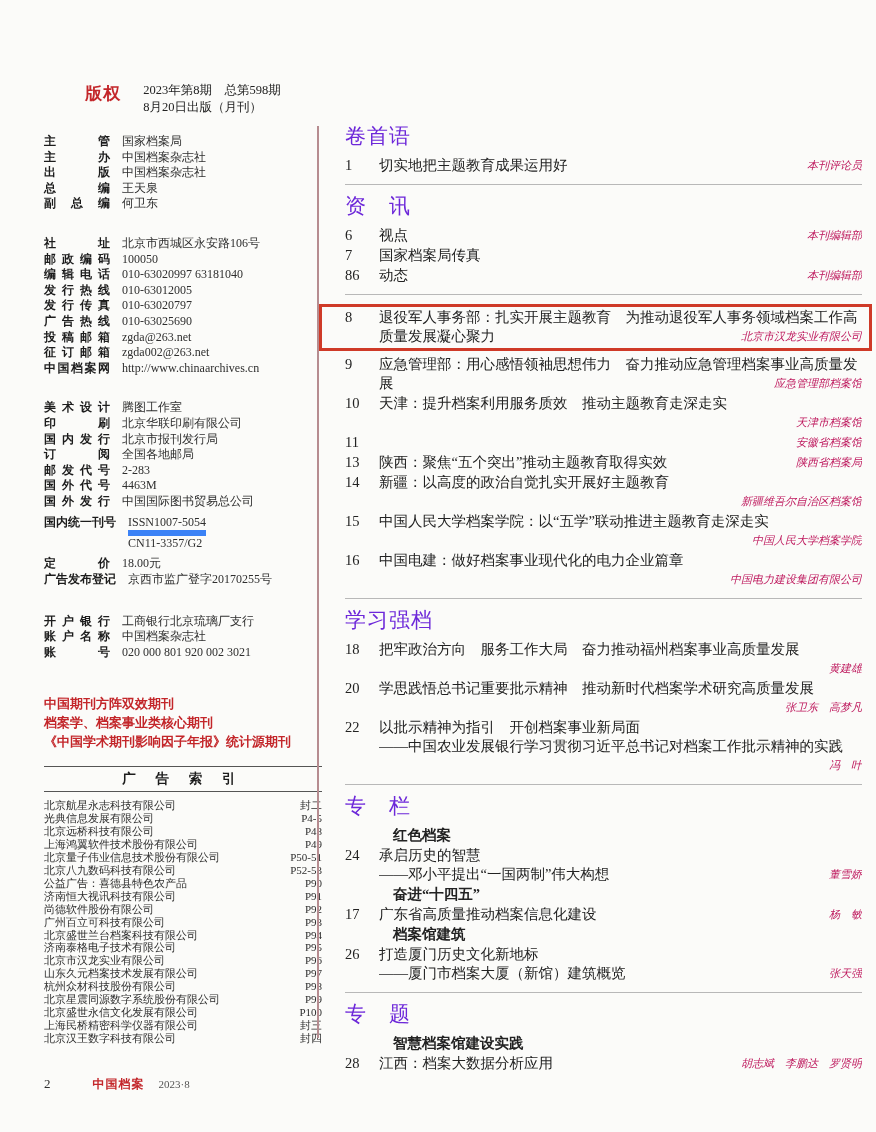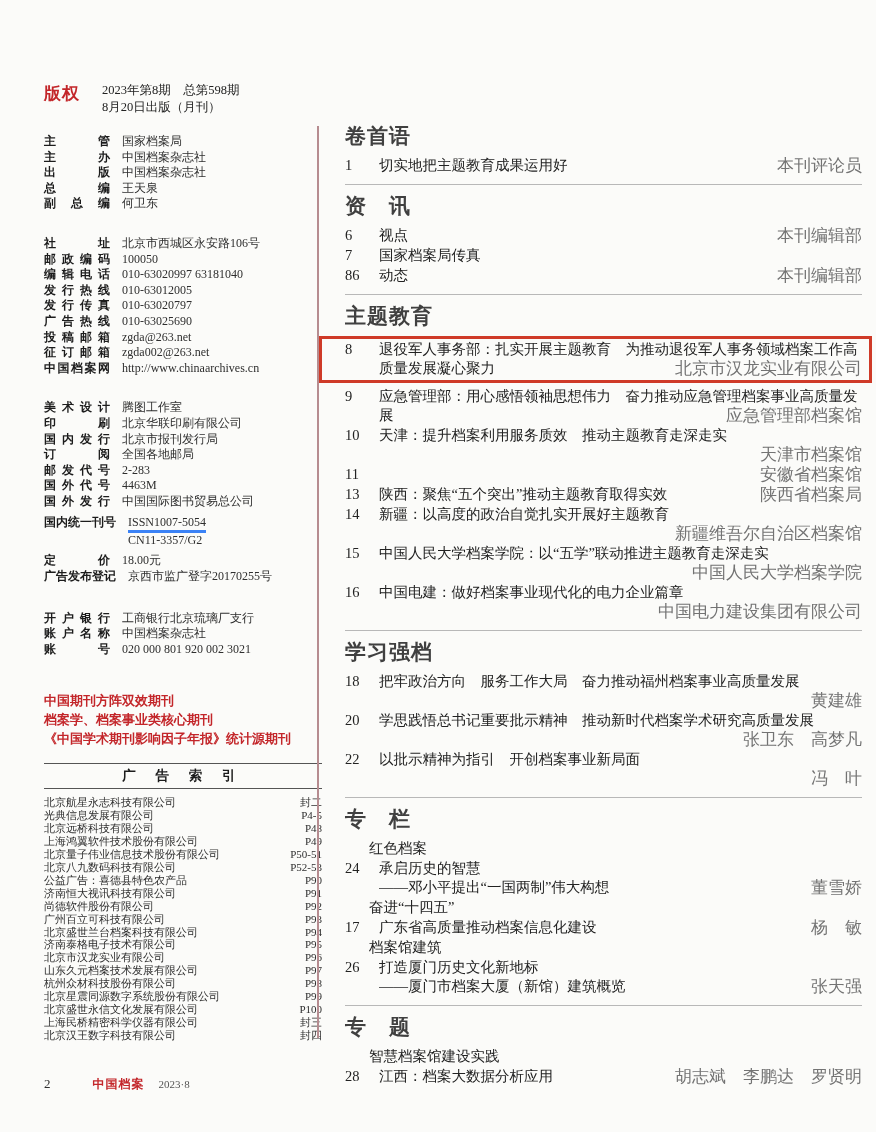--- a/index.html
+++ b/index.html
@@ -10,7 +10,7 @@
   }
   
   .left-col{position:absolute;left:44px;top:82px;width:278px;}
-  .mast{display:flex;align-items:flex-start;}
+  .mast{display:flex;align-items:flex-start;justify-content:center;}
   .mast-label{color:#c3262a;font-weight:bold;font-size:17px;
     font-family:"Liberation Sans","DejaVu Sans",sans-serif;letter-spacing:1px;}
   .issue{margin-left:22px;font-size:12.5px;line-height:17px;color:#222;}

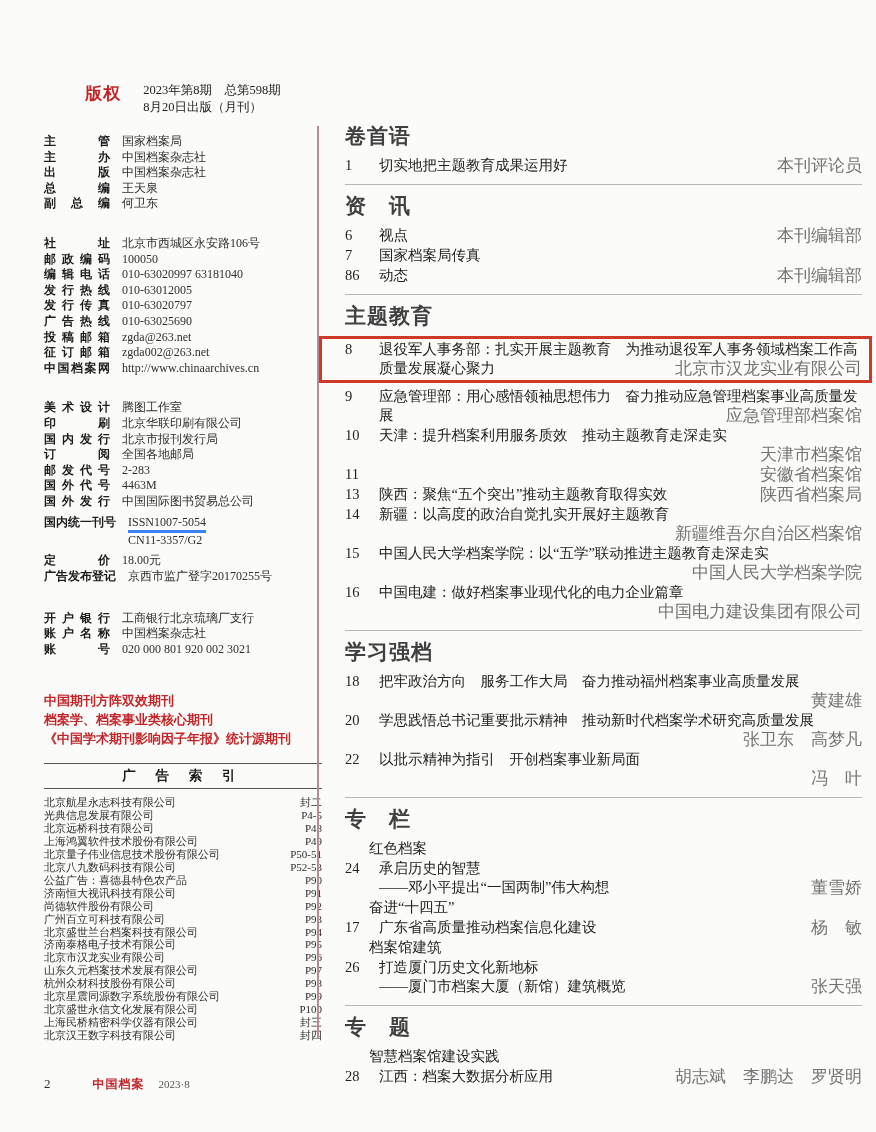--- a/index.html
+++ b/index.html
@@ -38,8 +38,8 @@
   .v-divider{position:absolute;left:317px;top:126px;width:2px;height:912px;background:#b68c90;}
   
   .right-col{position:absolute;left:345px;top:124px;width:517px;}
-  .sec{font-family:"Liberation Sans","DejaVu Sans",sans-serif;font-weight:bold;
-    color:#404040;font-size:21px;line-height:23px;margin:9px 0 9px;letter-spacing:1px;}
+  .sec{font-family:"Liberation Sans","DejaVu Sans",sans-serif;font-weight:normal;
+    color:#6d28d9;font-size:21px;line-height:23px;margin:9px 0 9px;letter-spacing:1px;}
   .sec.first{margin-top:0;}
   .rule{border:none;border-top:1px solid #b8b8b8;margin:9px 0;}
   .titem{display:flex;font-size:14.5px;line-height:19px;margin:1px 0;color:#222;}

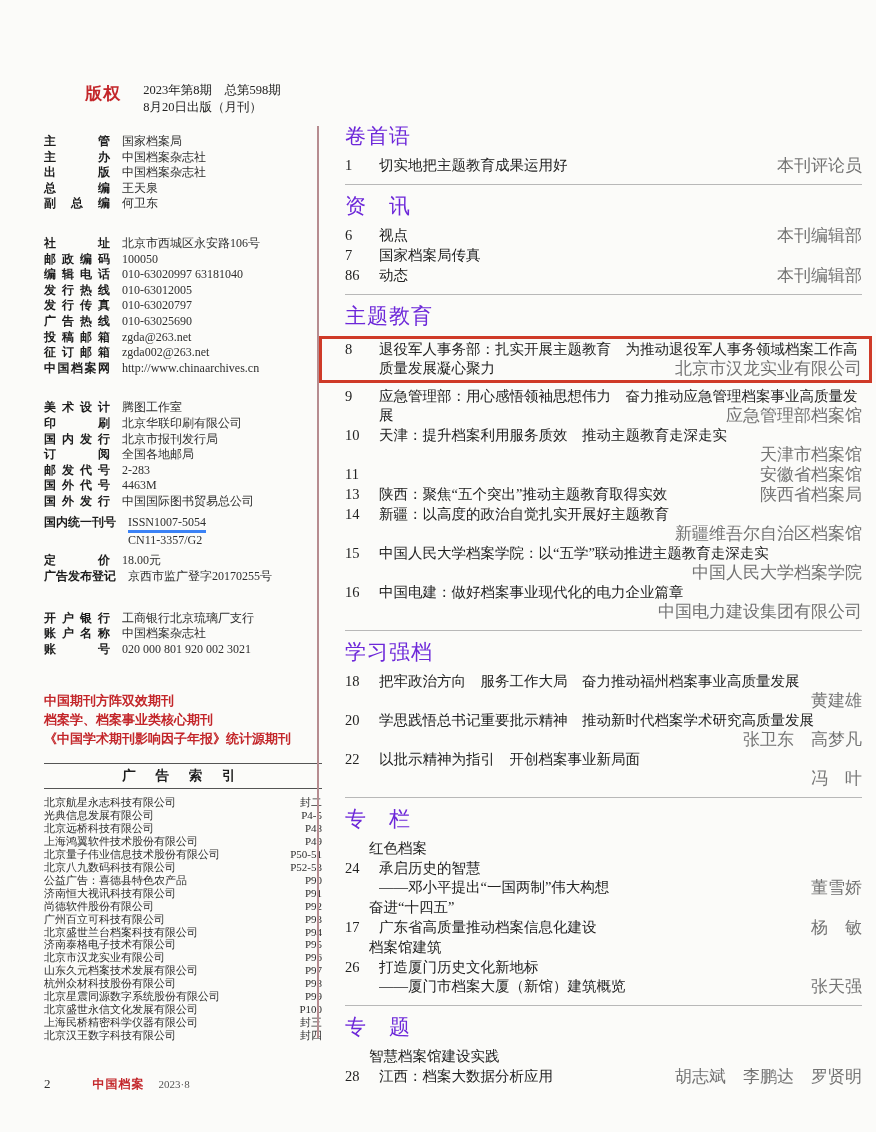--- a/index.html
+++ b/index.html
@@ -45,7 +45,7 @@
   .titem{display:flex;font-size:14.5px;line-height:19px;margin:1px 0;color:#222;}
   .pg{width:34px;flex-shrink:0;}
   .tbody{flex:1;overflow:hidden;}
-  .au{float:right;font-size:17px;color:#737373;padding-left:10px;}
+  .au{float:right;font-style:italic;font-size:11px;color:#be185d;padding-left:10px;}
   .au.ownline{float:none;display:block;text-align:right;padding-left:0;}
   .sub{display:block;overflow:hidden;}
   .grp{margin-left:24px;font-size:14.5px;line-height:19px;color:#222;}

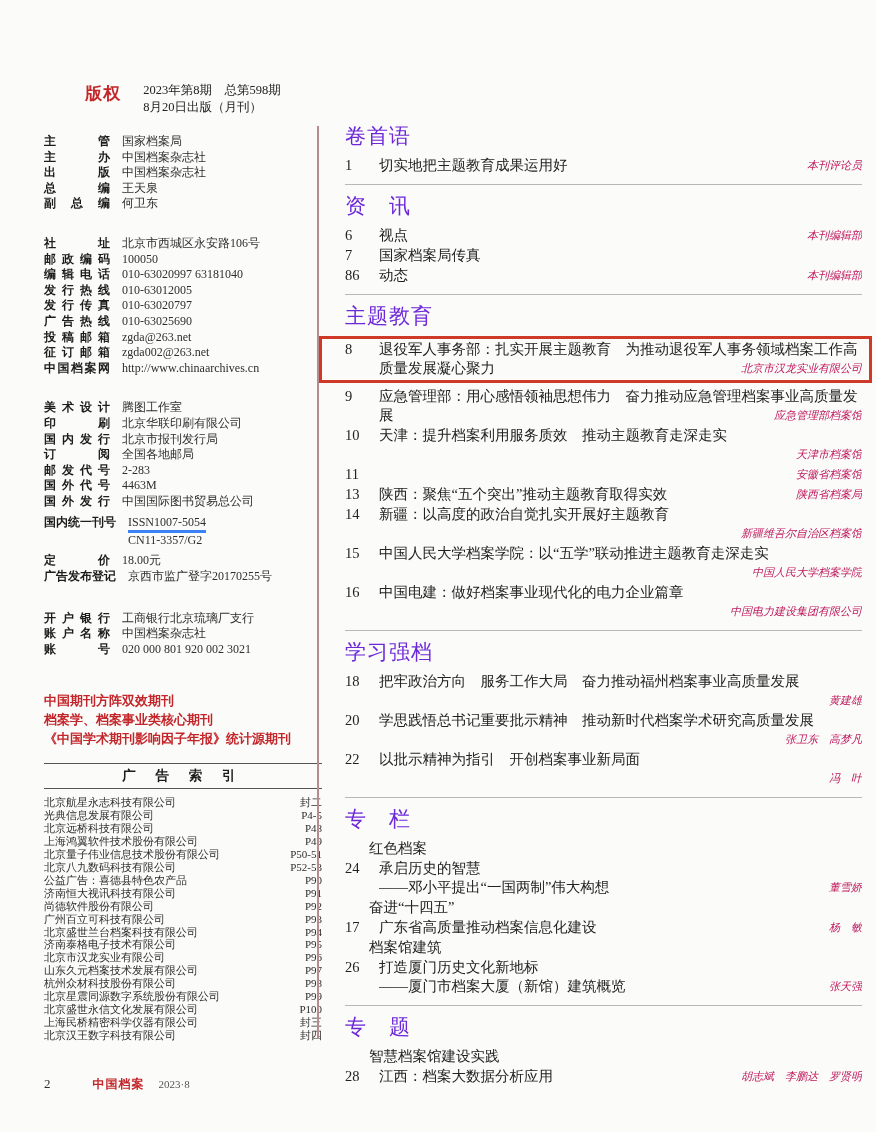--- a/index.html
+++ b/index.html
@@ -308,7 +308,6 @@
   </div>
   <hr class="rule">
 
-  <div class="sec">主题教育</div>
   <div class="hl">
     <div class="titem">
       <span class="pg">8</span>

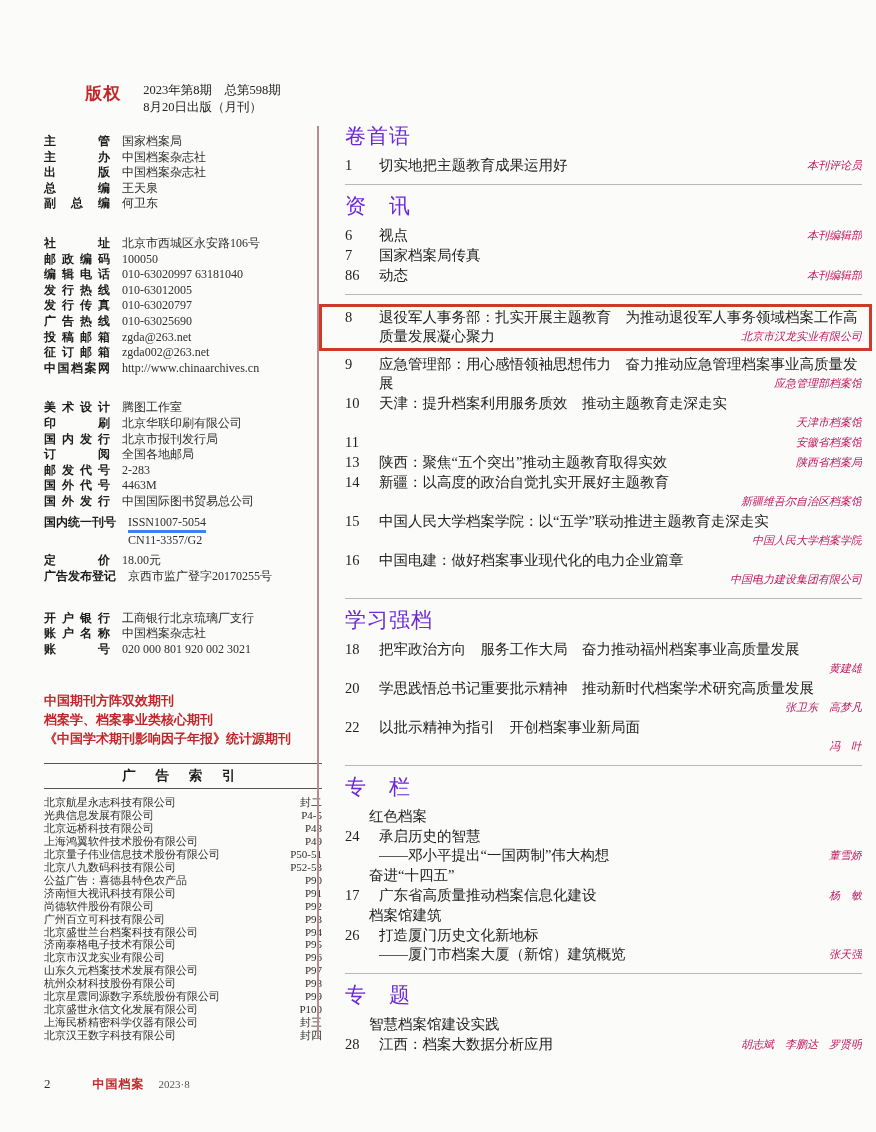--- a/index.html
+++ b/index.html
@@ -22,7 +22,7 @@
   .row.wide .lbl{width:auto;min-width:66px;text-align-last:auto;}
   .val{margin-left:12px;white-space:nowrap;}
   .issn-stack{margin-left:12px;display:inline-block;line-height:14px;}
-  .issn-top{display:block;border-bottom:3px solid #3b82f6;padding-bottom:1px;}
+  .issn-top{display:block;border-bottom:6px solid #3b82f6;padding-bottom:1px;}
   .honors{margin-top:34px;color:#c3262a;font-weight:bold;font-size:13px;line-height:19px;
     font-family:Liberation Sans, sans-serif;}
   .honors div{white-space:nowrap;}

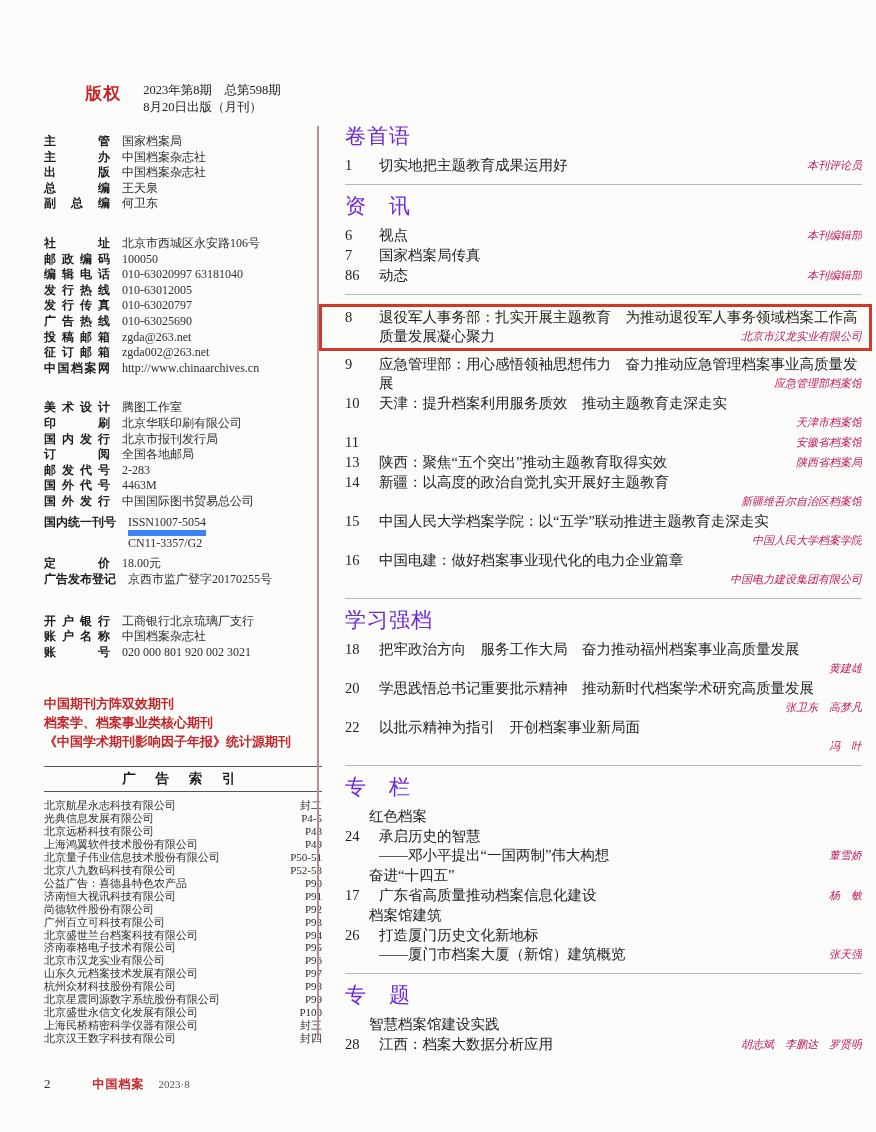--- a/index.html
+++ b/index.html
@@ -357,6 +357,7 @@
     <span class="pg">22</span>
     <span class="tbody">
       <span>以批示精神为指引　开创档案事业新局面</span>
+      <span class="sub">——中国农业发展银行学习贯彻习近平总书记对档案工作批示精神的实践</span>
       <span class="au ownline">冯　叶</span>
     </span>
   </div>

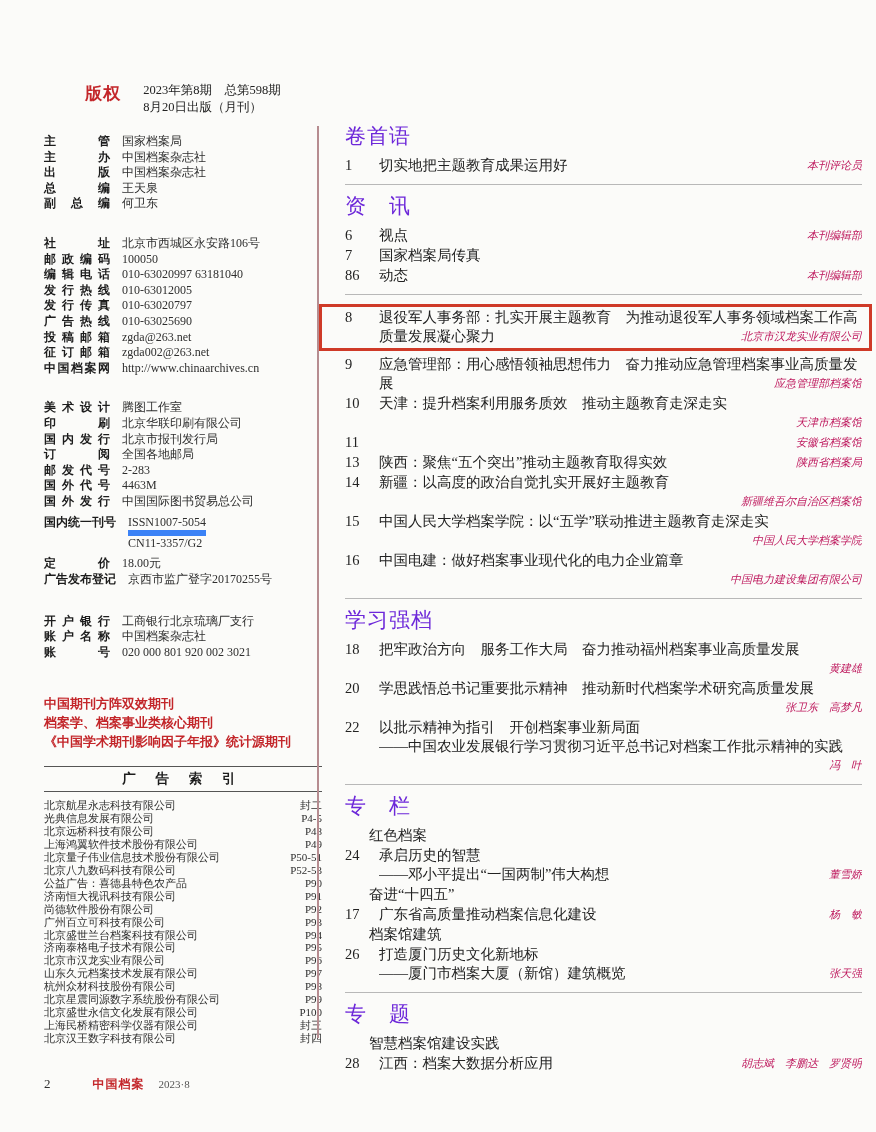--- a/index.html
+++ b/index.html
@@ -48,7 +48,7 @@
   .au{float:right;font-style:italic;font-size:11px;color:#be185d;padding-left:10px;}
   .au.ownline{float:none;display:block;text-align:right;padding-left:0;}
   .sub{display:block;overflow:hidden;}
-  .grp{margin-left:24px;font-size:14.5px;line-height:19px;color:#222;}
+  .grp{margin-left:48px;font-size:14.5px;line-height:19px;color:#222;font-weight:bold;}
   .hl{border:3px solid #cf3a28;margin:2px -10px 4px -26px;padding:1px 7px 2px 23px;}
   .hl .titem{margin:0;}
   

